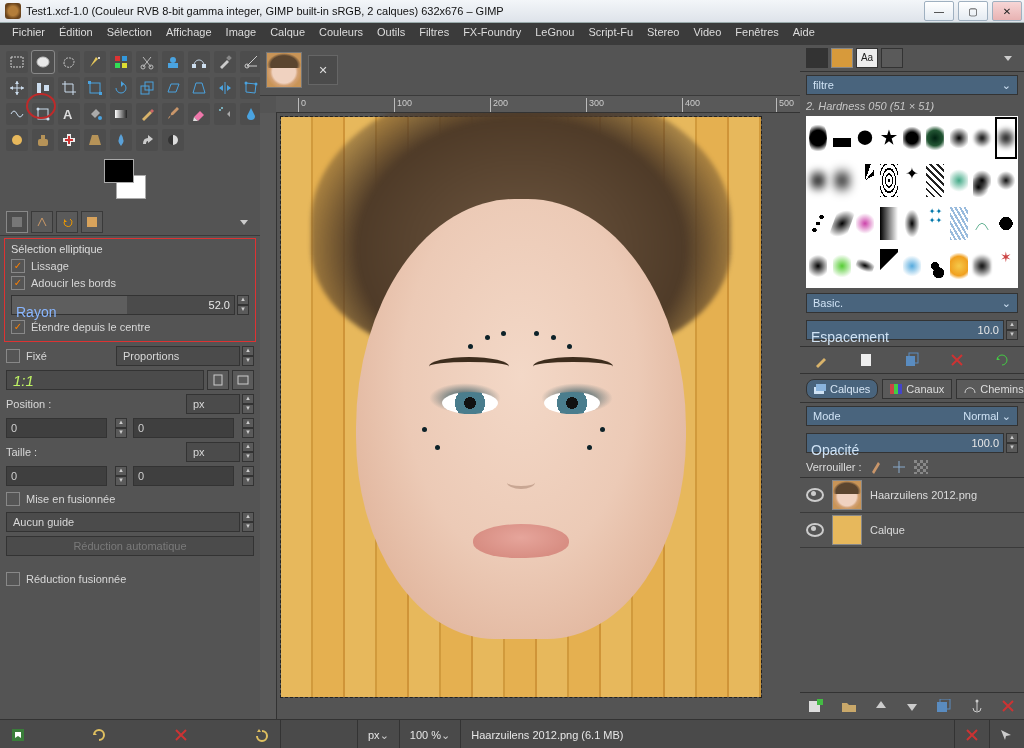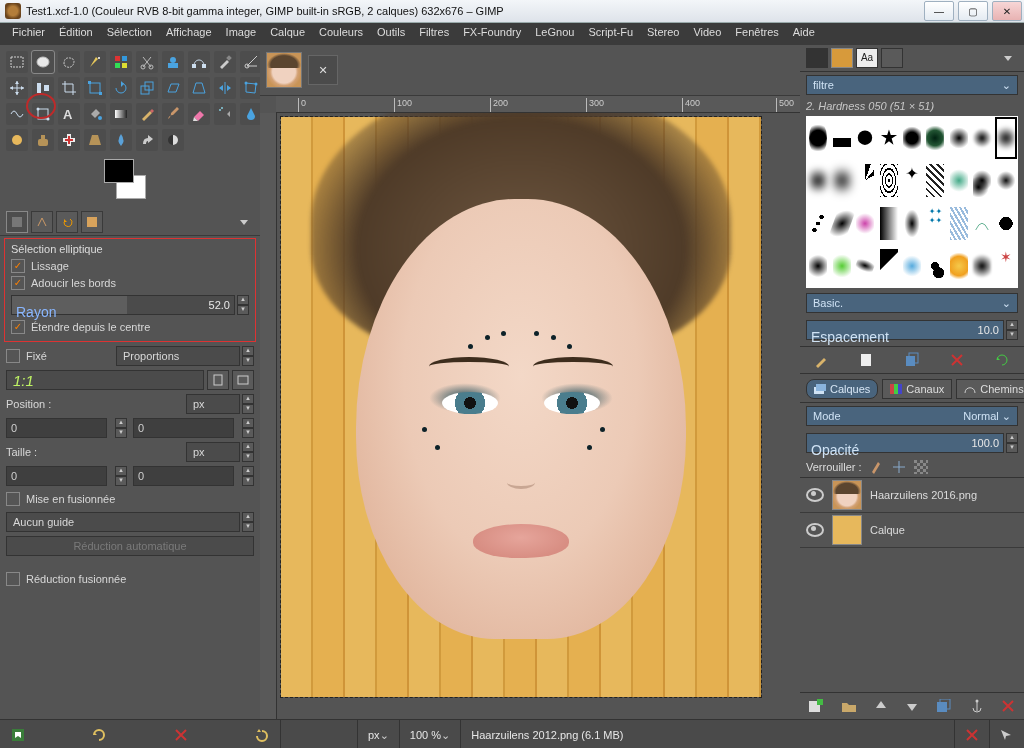--- a/index.html
+++ b/index.html
@@ -822,7 +822,7 @@
           <div class="laythumb" style="position:relative;overflow:hidden">
               <div class="miniface"></div>
             </div>
-          <span class="layname">Haarzuilens 2016.png</span>
+          <span class="layname">Haarzuilens 2012.png</span>
         </div>
         <div class="layerrow">
           <div class="eye-ic"></div>

